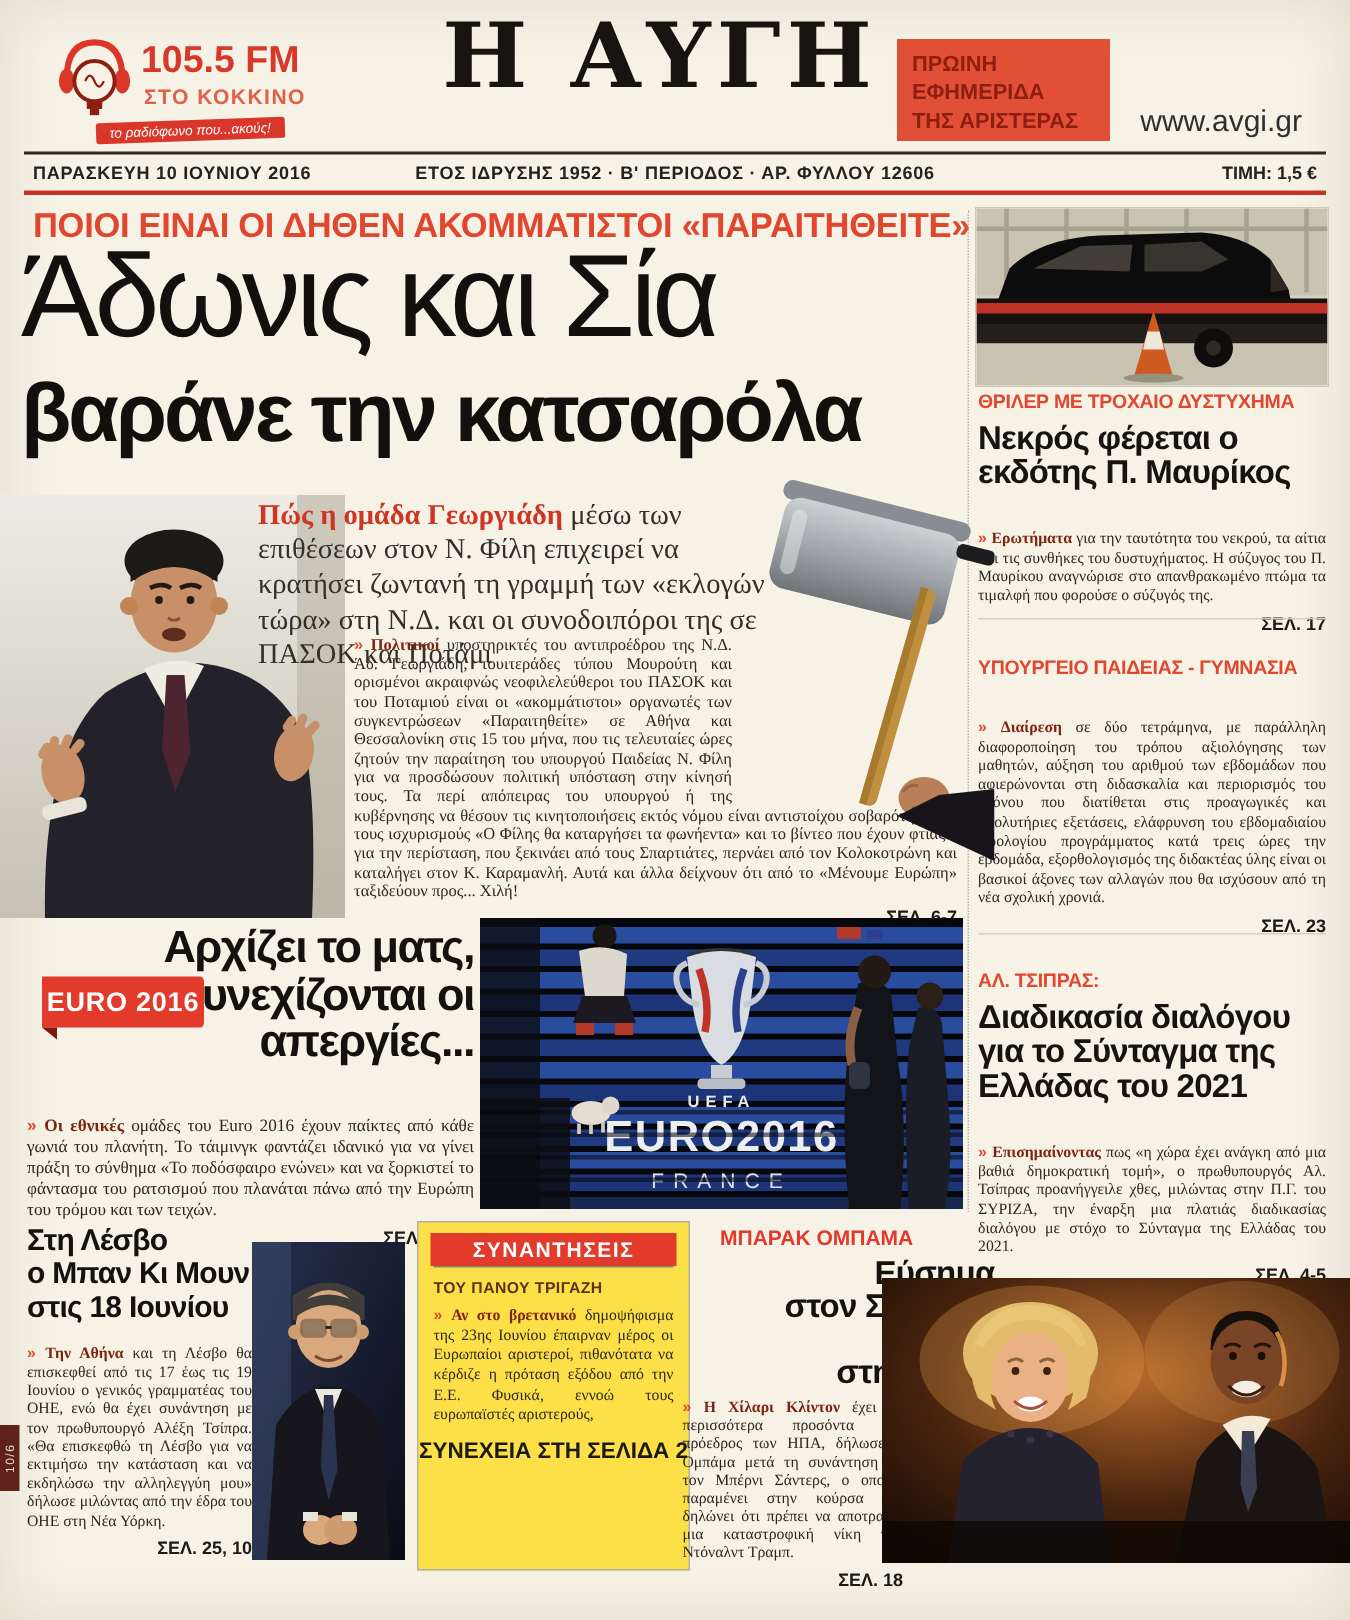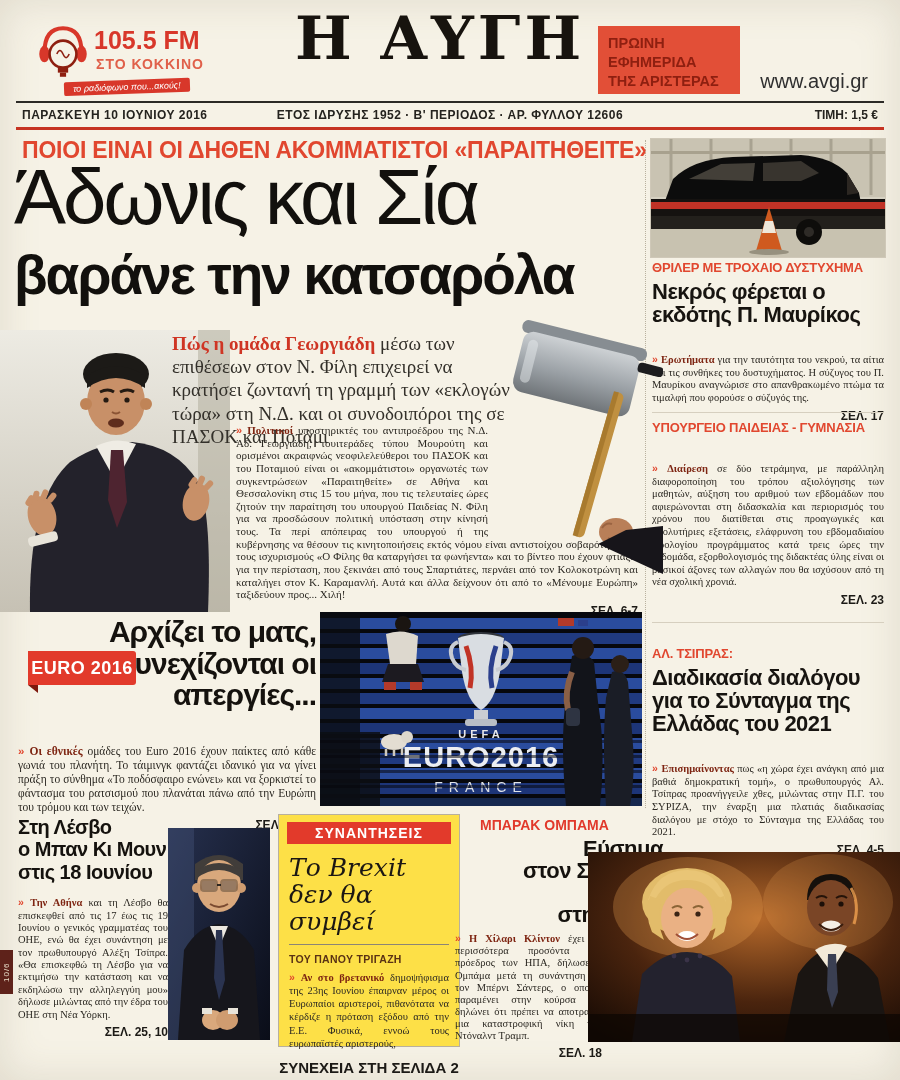--- a/index.html
+++ b/index.html
@@ -50,7 +50,7 @@
   .rc-h{font-size:22px;font-weight:800;line-height:1.05;letter-spacing:-.5px;color:#171410;margin-bottom:7px;}
   .rc-body{font-family:"Liberation Serif",serif;font-size:10.5px;line-height:1.2;text-align:justify;color:#2b2822;margin-top:27px;}
   .rc-div{left:652px;width:232px;height:1px;background:#d6cfbf;}
-  .rc1{top:260px;} .rc2{top:420px;} .rc3{top:646px;}
+  .rc1{top:260px;} .rc2{top:437px;} .rc3{top:646px;}
 
   
   .euro-h{left:70px;top:616px;width:246px;text-align:right;font-size:30px;line-height:1.05;font-weight:800;

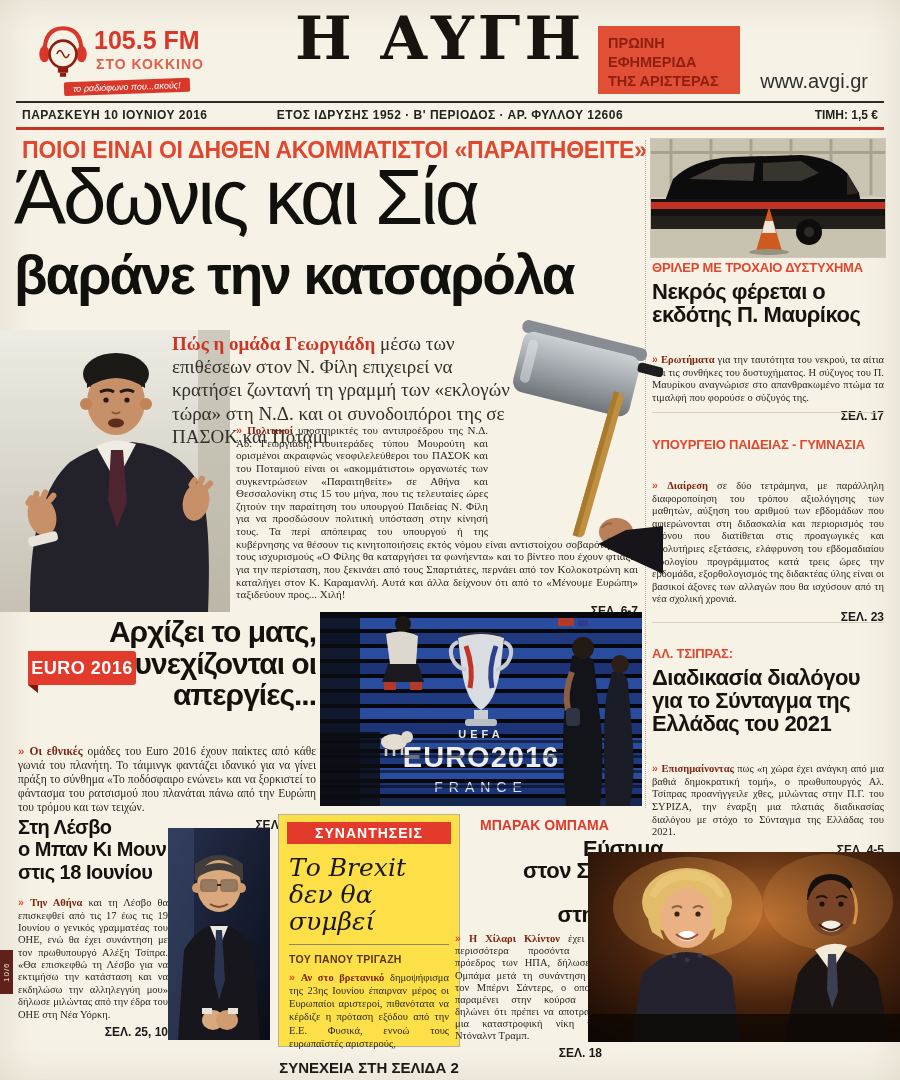--- a/index.html
+++ b/index.html
@@ -351,10 +351,6 @@
 
   <div class="abs brexit">
     <div class="brexit-label">ΣΥΝΑΝΤΗΣΕΙΣ</div>
-    <div class="brexit-h">
-      <div>Το Brexit</div>
-      <div>δεν θα συμβεί</div>
-    </div>
     <div class="brexit-rule"></div>
     <div class="brexit-byline">ΤΟΥ ΠΑΝΟΥ ΤΡΙΓΑΖΗ</div>
     <div class="brexit-body chev">

